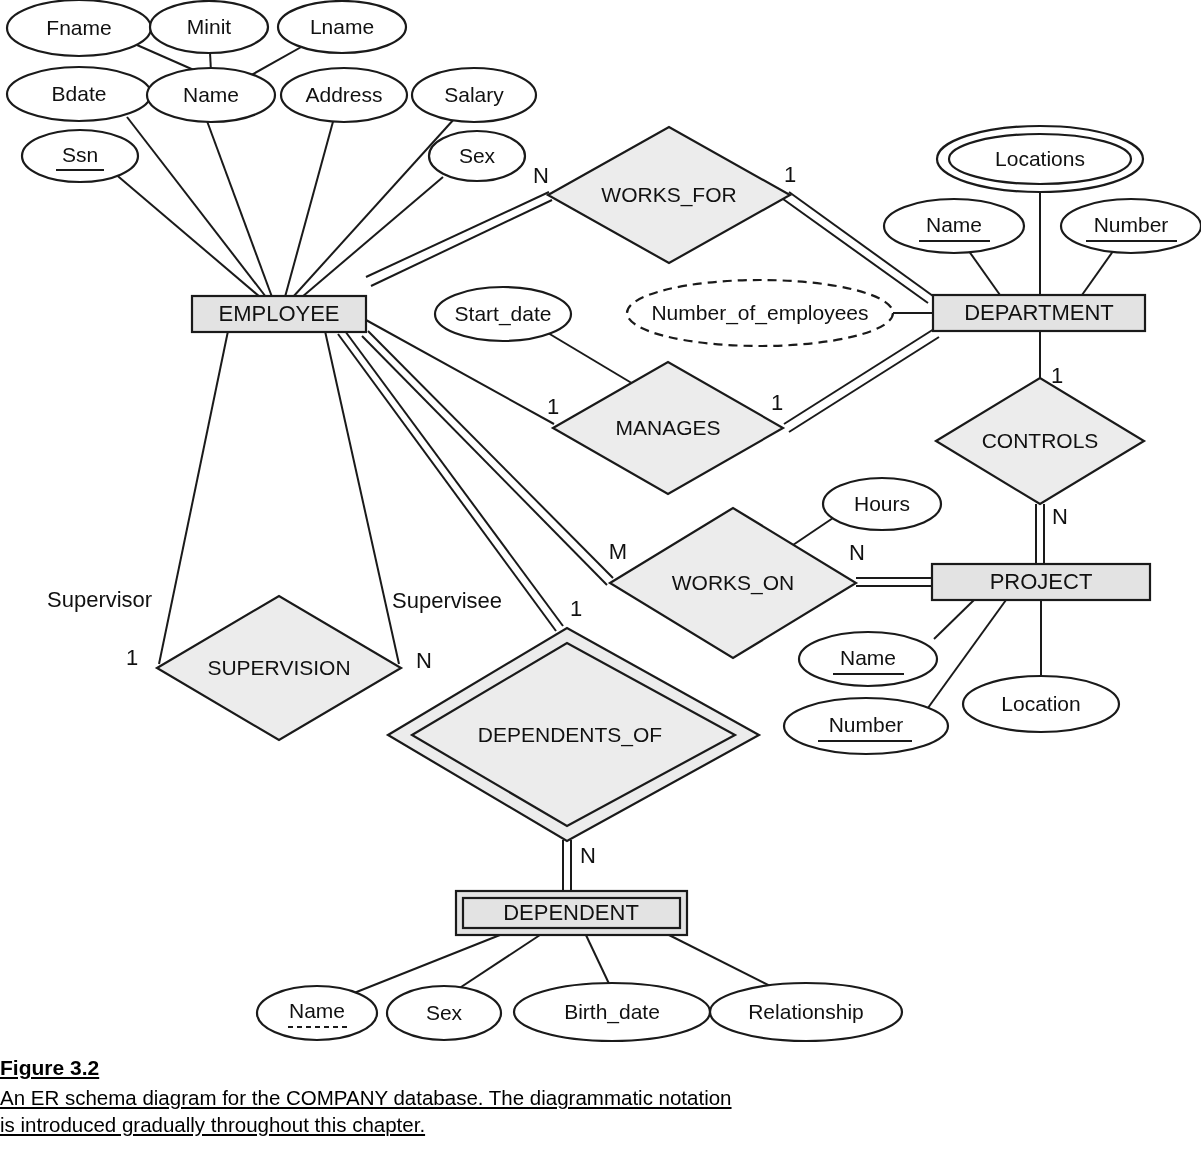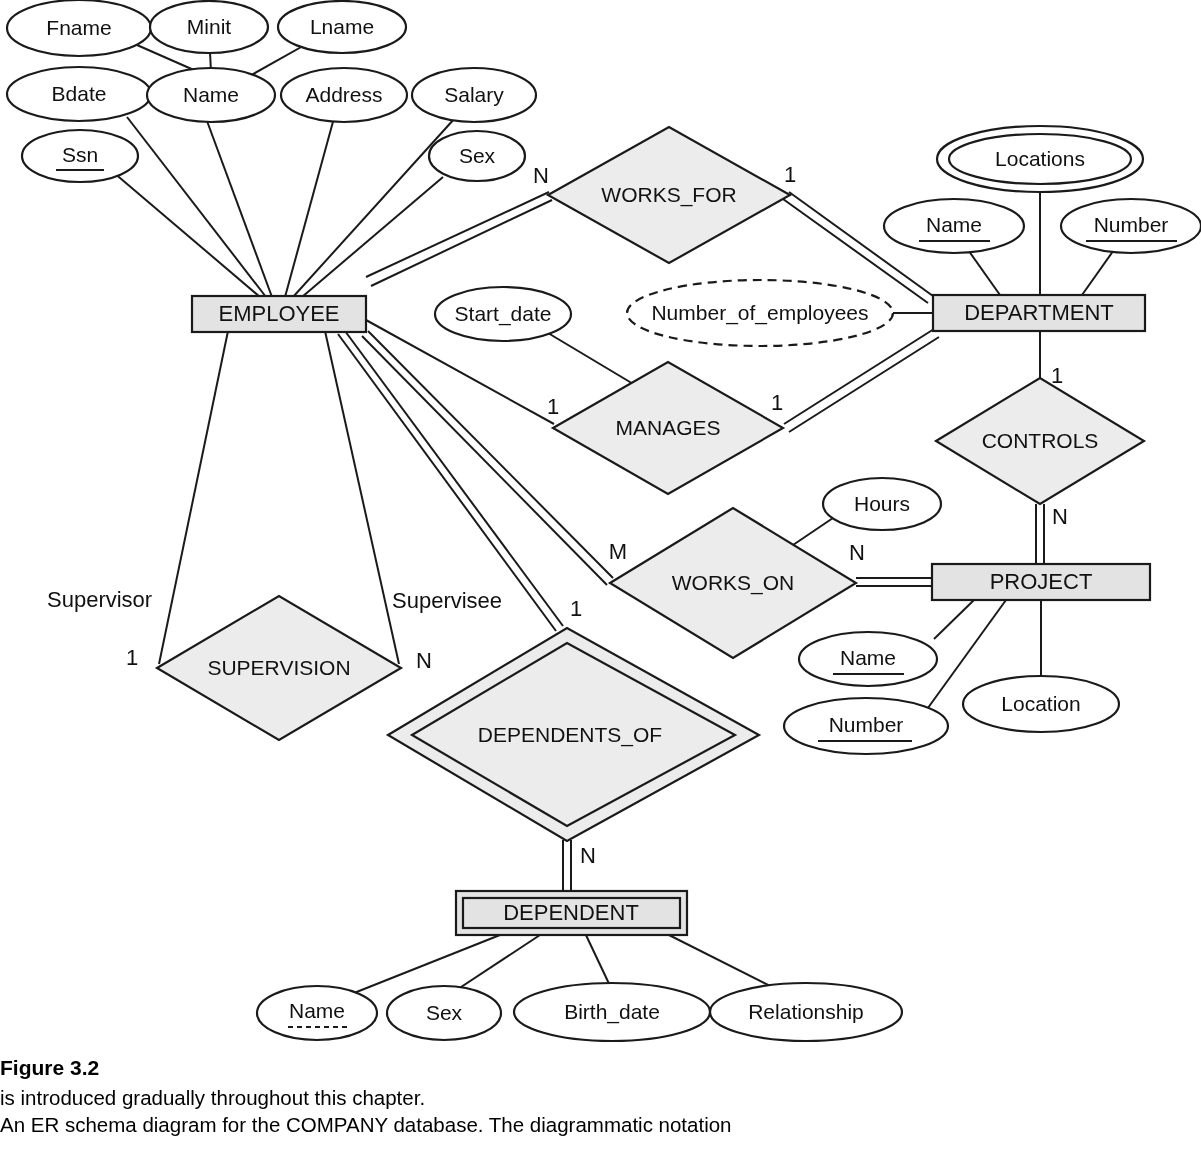--- a/index.html
+++ b/index.html
@@ -115,6 +115,7 @@
     left: 0;
     top: 1055px;
     width: 1201px;
+    text-decoration: underline;
   }
   .cap-title {
     font-family: "Liberation Sans", sans-serif;

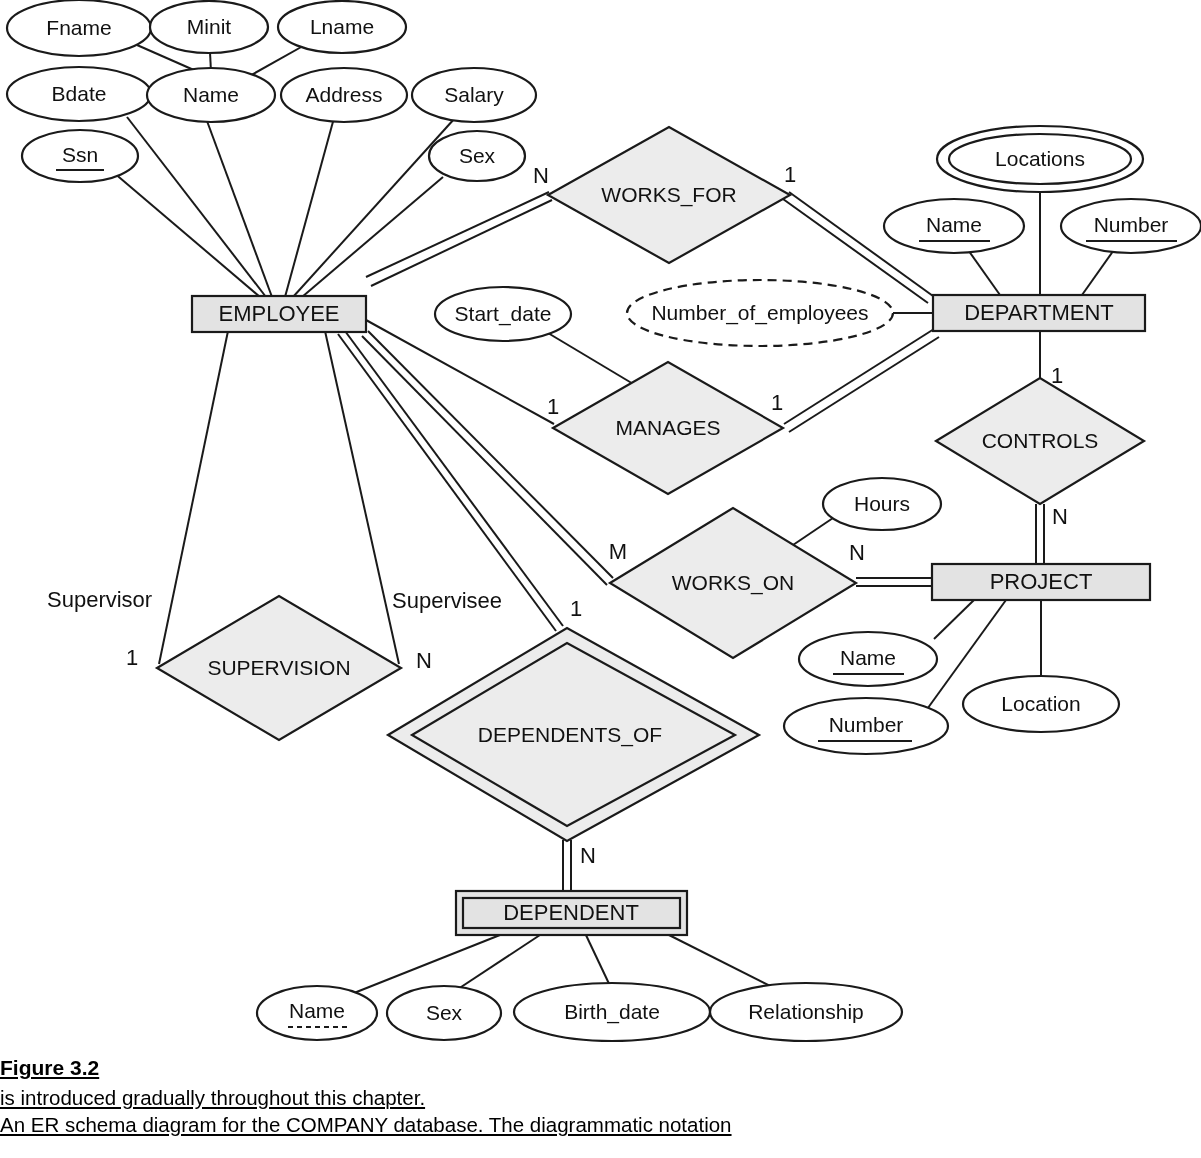--- a/index.html
+++ b/index.html
@@ -412,8 +412,8 @@
 
   <div id="caption">
     <p class="cap-title">Figure 3.2</p>
+    <p class="cap-body">An ER schema diagram for the COMPANY database. The diagrammatic notation</p>
     <p class="cap-body">is introduced gradually throughout this chapter.</p>
-    <p class="cap-body">An ER schema diagram for the COMPANY database. The diagrammatic notation</p>
   </div>
 
 </div>

